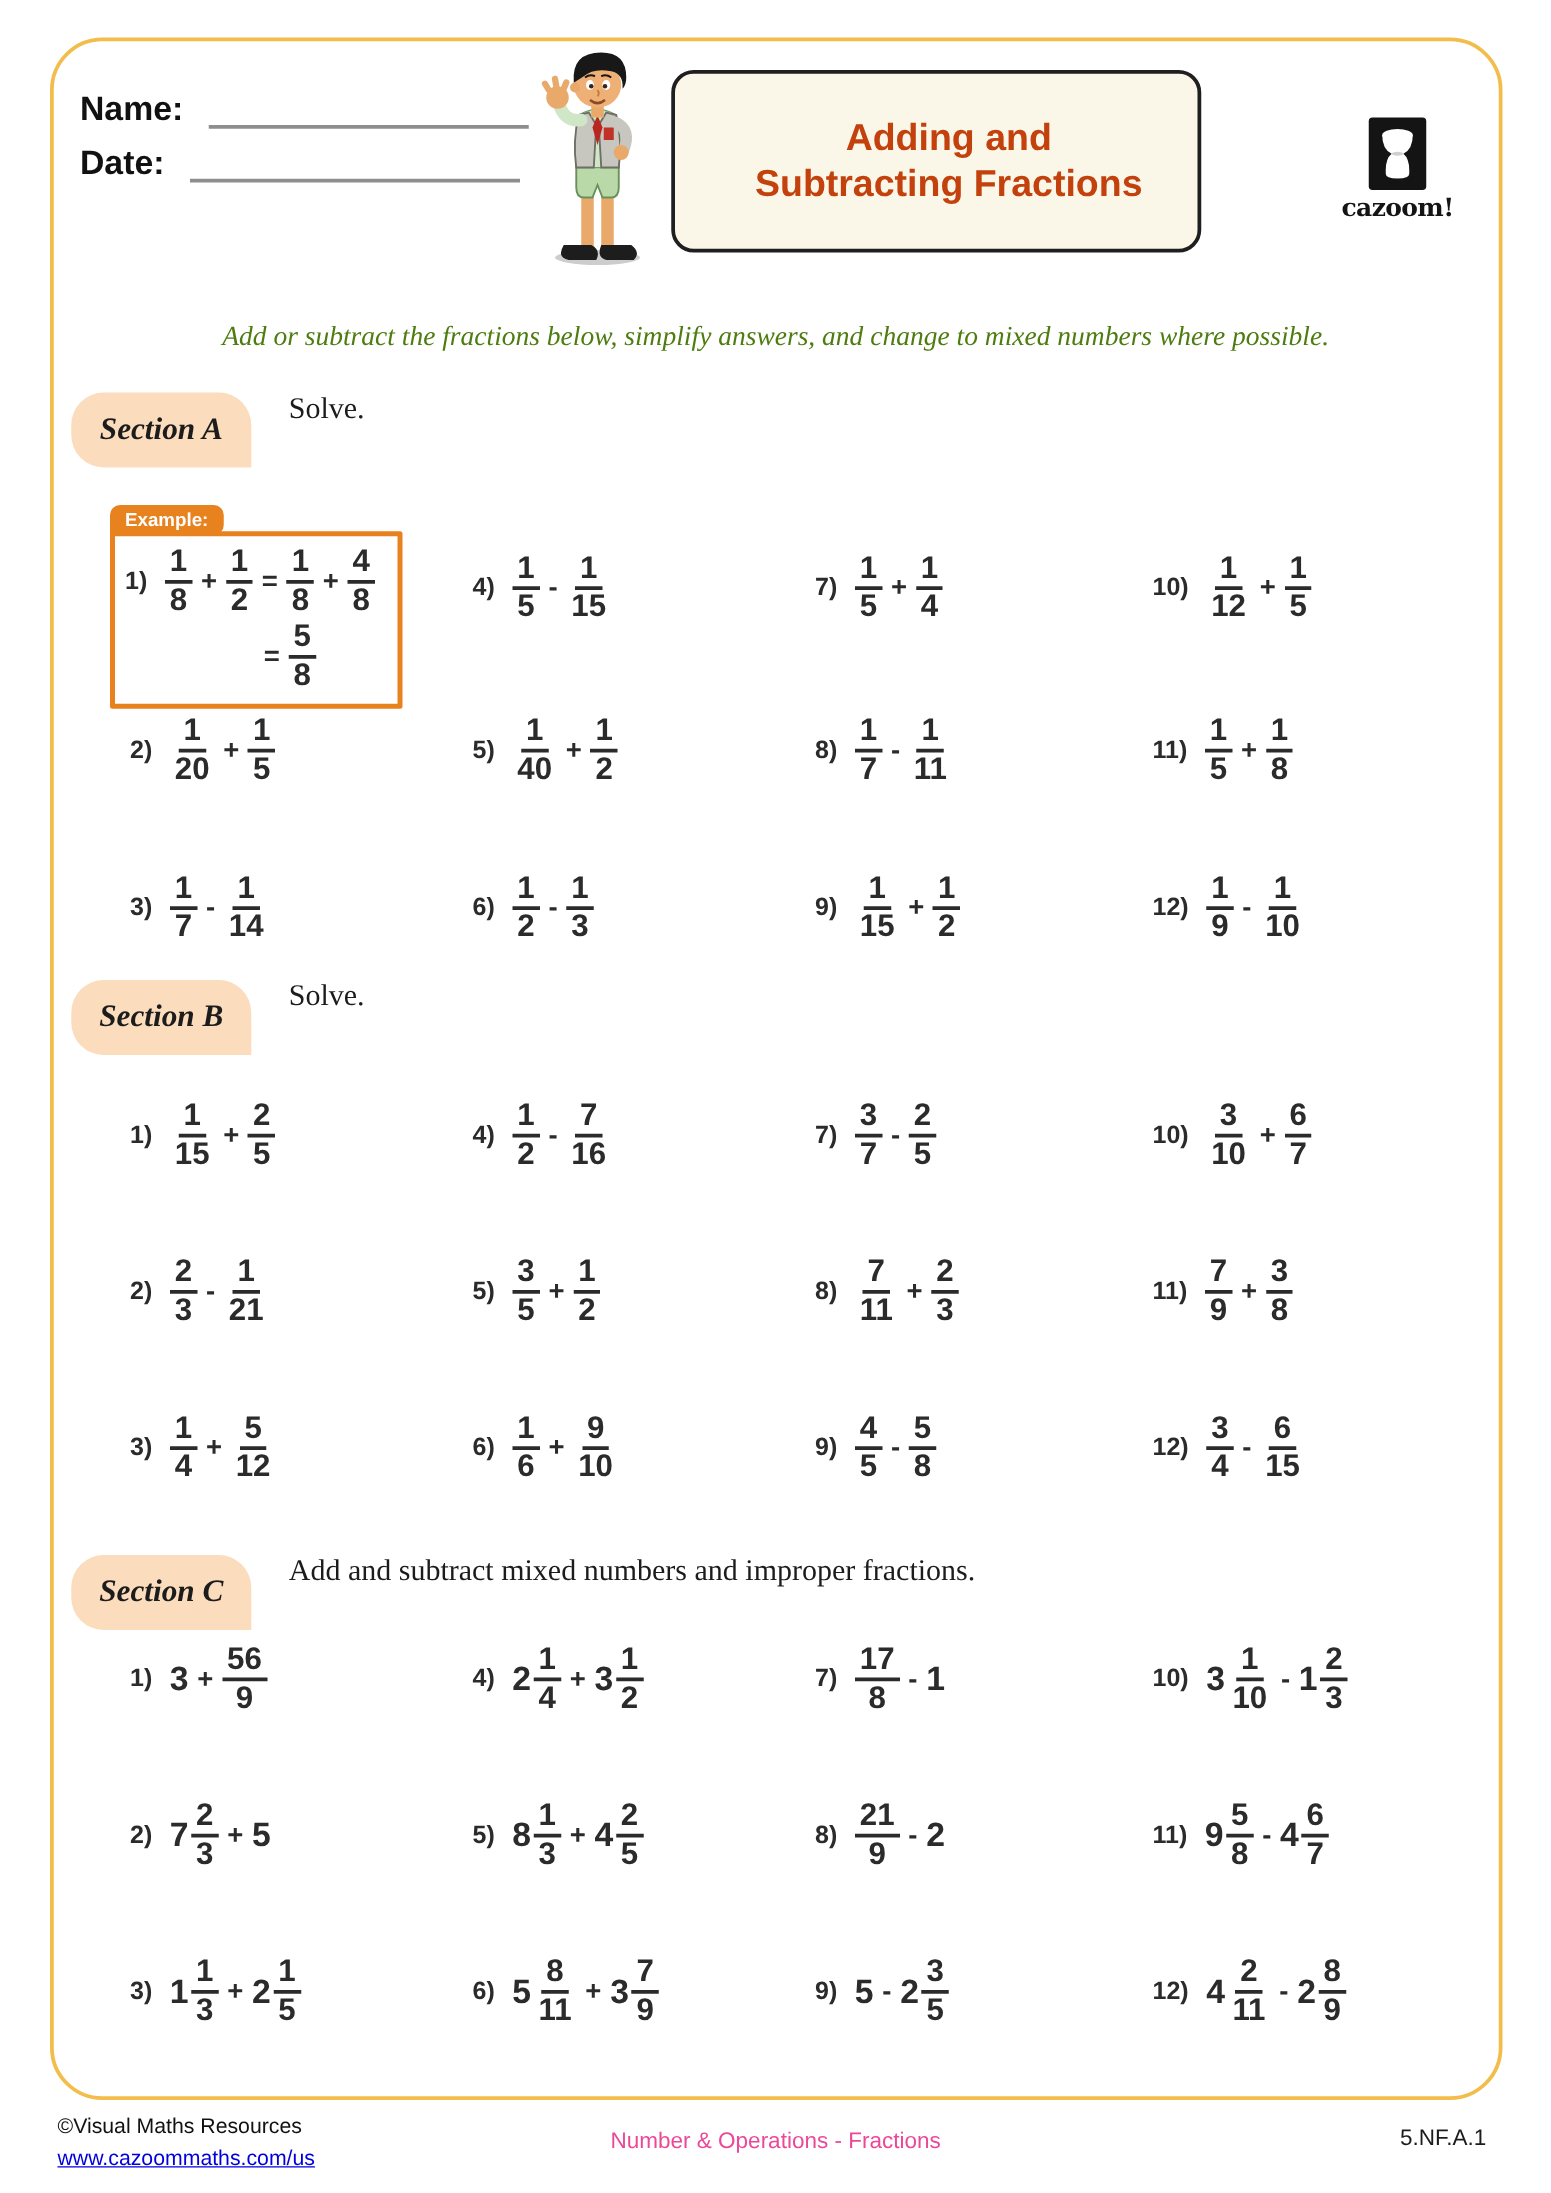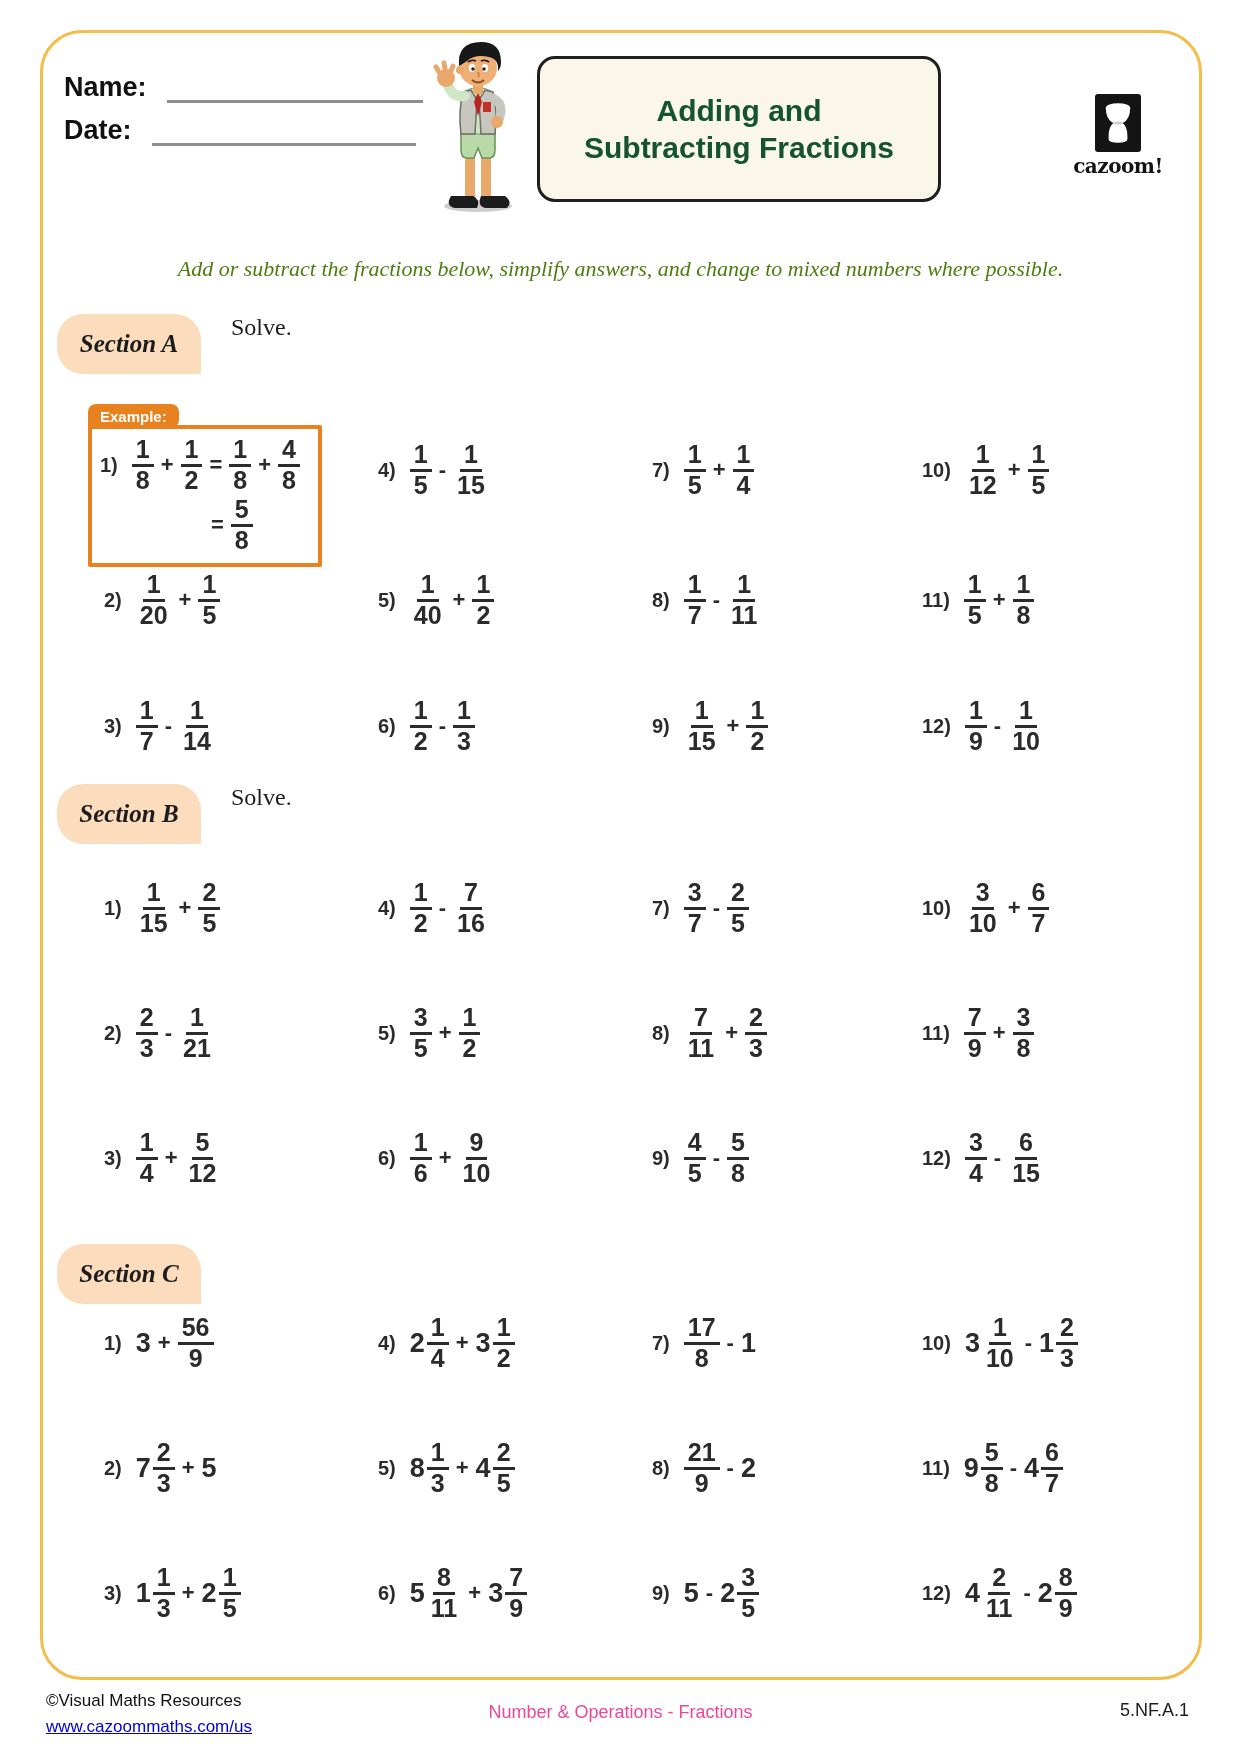--- a/index.html
+++ b/index.html
@@ -17,7 +17,7 @@
   .title-box{position:absolute;left:537px;top:56px;width:398px;height:140px;
              background:var(--title-cream,#faf6e8);border:3px solid #1f1f1f;border-radius:18px;
              display:flex;align-items:center;justify-content:center;text-align:center;
-             font-size:30px;font-weight:bold;line-height:1.25;color:#14532d;}
+             font-size:30px;font-weight:bold;line-height:1.25;color:#c2410c;padding-left:20px;}
   .logo{position:absolute;left:1066px;top:94px;width:104px;text-align:center;}
   .logo-mark{width:46px;height:58px;background:#141414;border-radius:3px;margin:0 auto;
              display:flex;align-items:center;justify-content:center;}

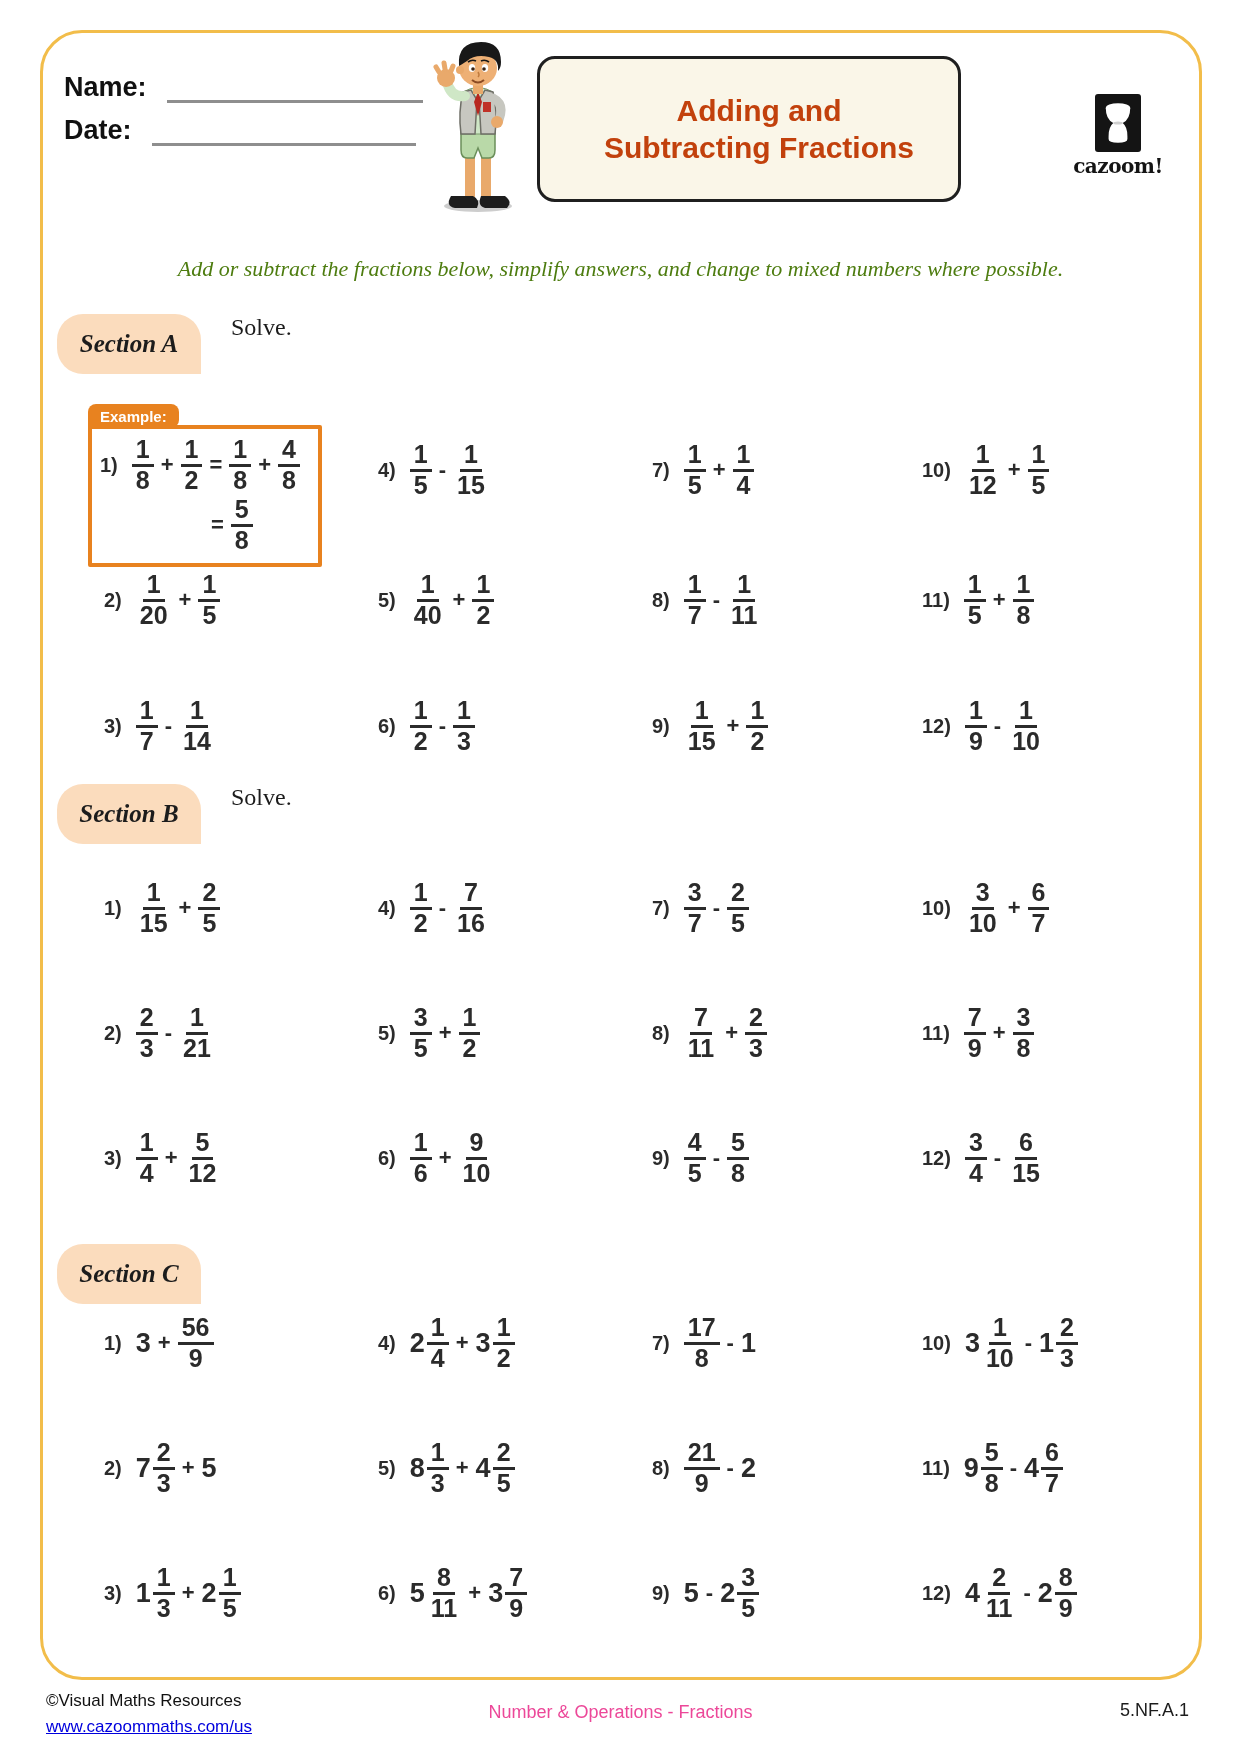--- a/index.html
+++ b/index.html
@@ -135,6 +135,7 @@
   </div>
   <div class="section-header sec-c">
     <div class="badge">Section C</div>
+    <div class="sec-instruction">Add and subtract mixed numbers and improper fractions.</div>
   </div>
 
   <div class="example-box">

